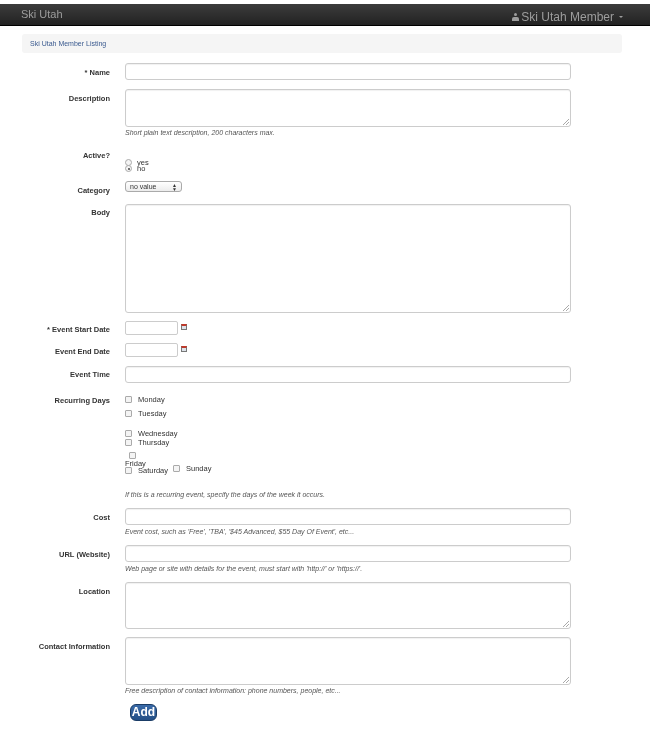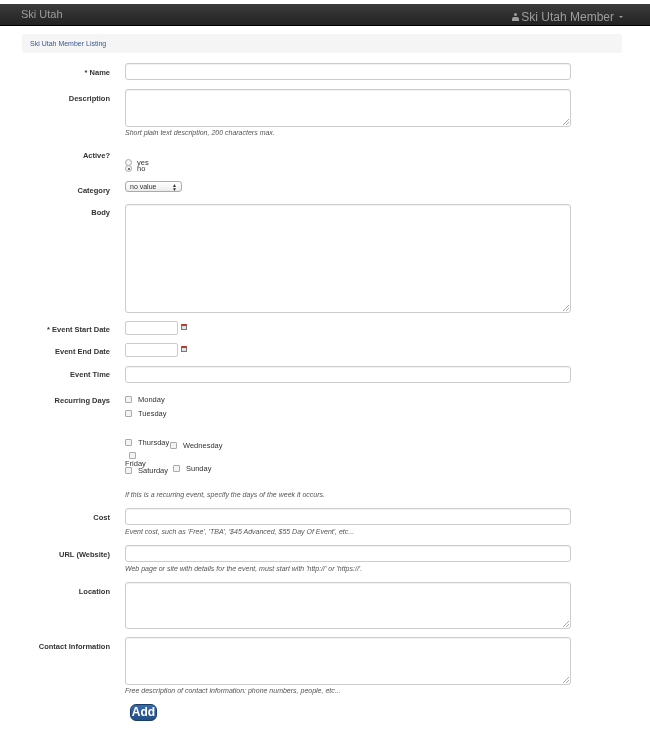--- a/index.html
+++ b/index.html
@@ -125,7 +125,7 @@
     <span class="checkbox"></span>
     <span>Tuesday</span>
   </div>
-<div class="check-row" style="top:441px;margin-left:45px;">
+<div class="check-row" style="top:429px;">
     <span class="checkbox"></span>
     <span>Wednesday</span>
   </div>

